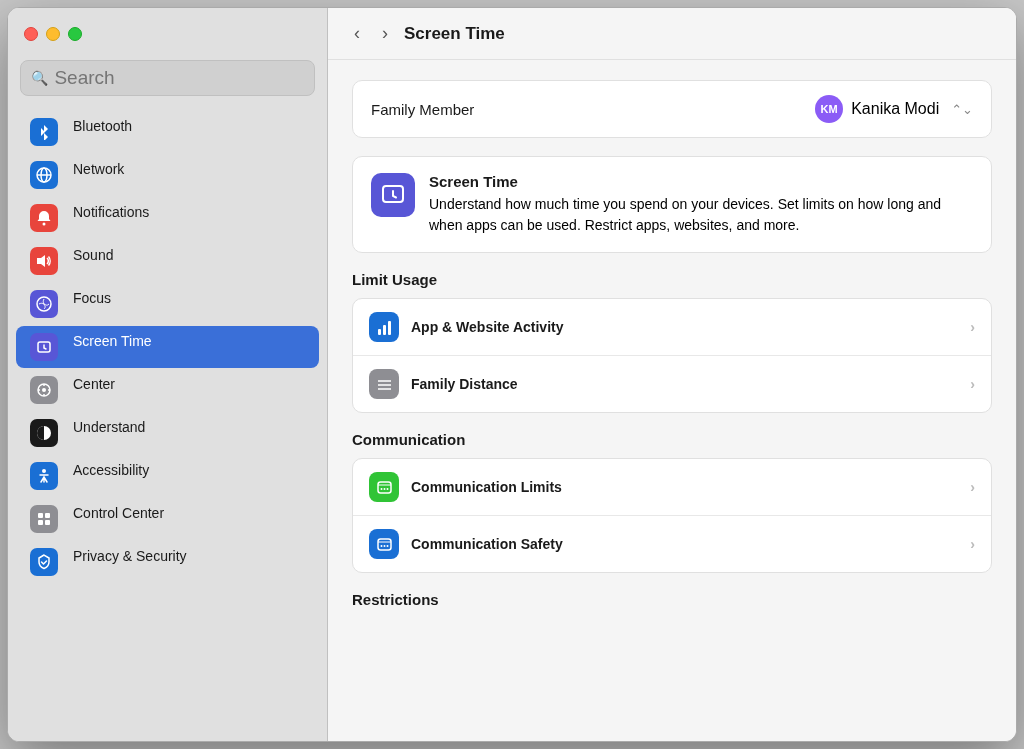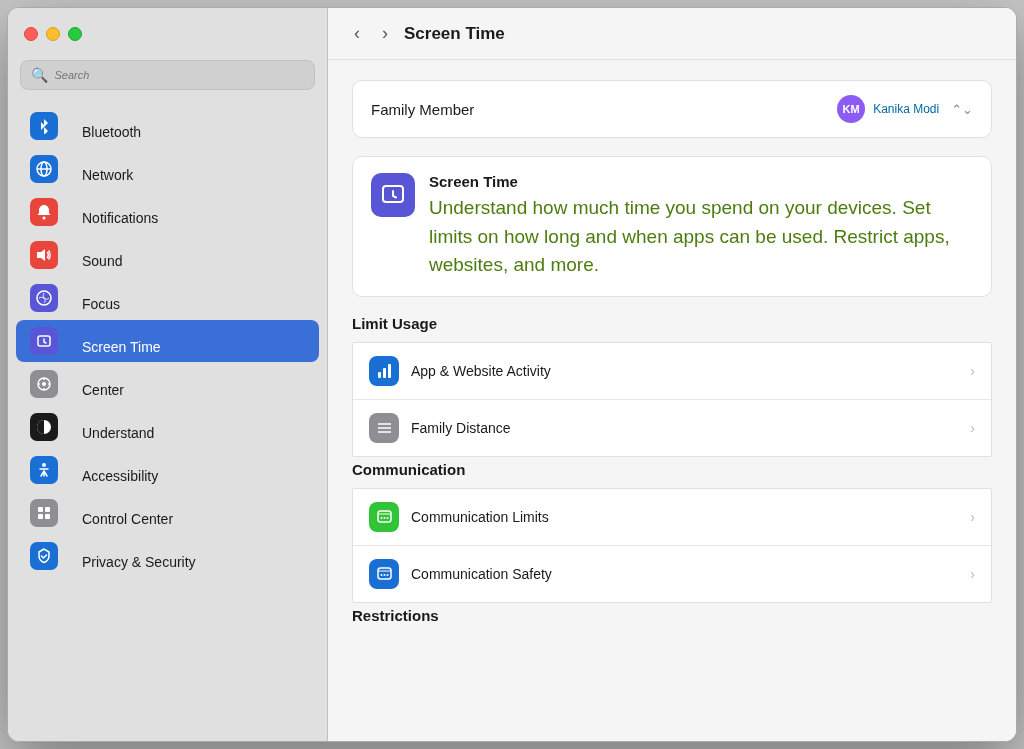--- a/index.html
+++ b/index.html
@@ -68,10 +68,9 @@
       background: transparent;
       border: none;
       outline: none;
-      font-size: 11px;
+      font-size: 19px;
       color: #555;
       width: 100%;
-      font-style: italic;
     }
     .search-icon-svg {
       color: #888;

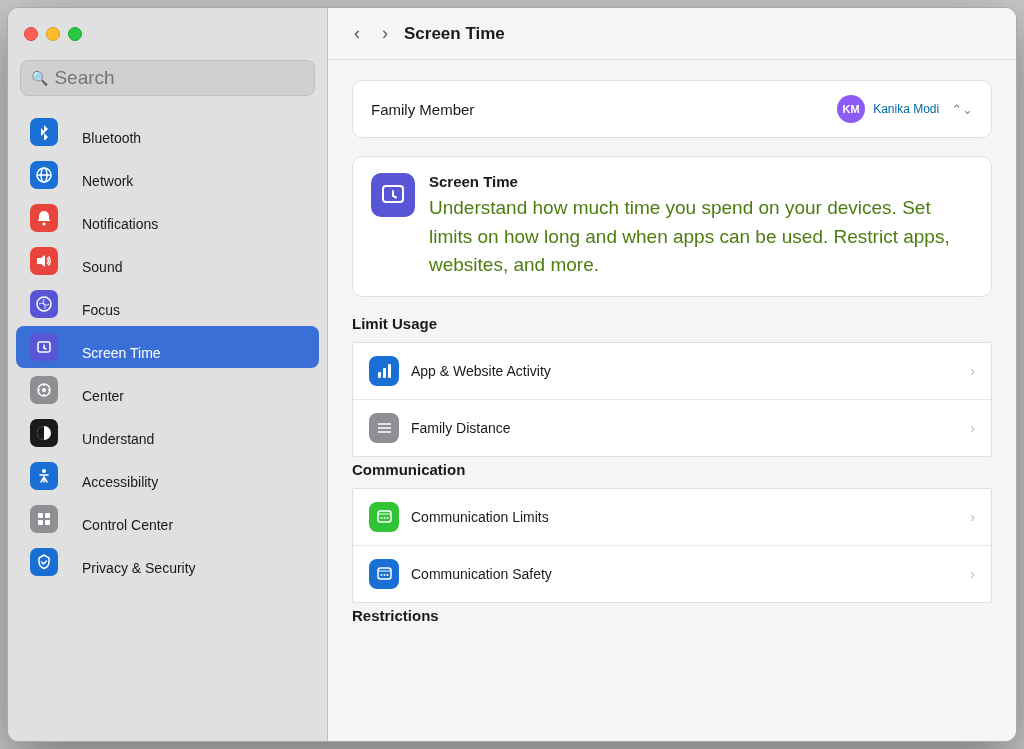--- a/index.html
+++ b/index.html
@@ -196,8 +196,8 @@
       font-weight: 600;
     }
     .user-name {
-      font-size: 12px;
-      color: #0369a1;
+      font-size: 16px;
+      color: #000000;
     }
     .chevron-updown {
       font-size: 13px;

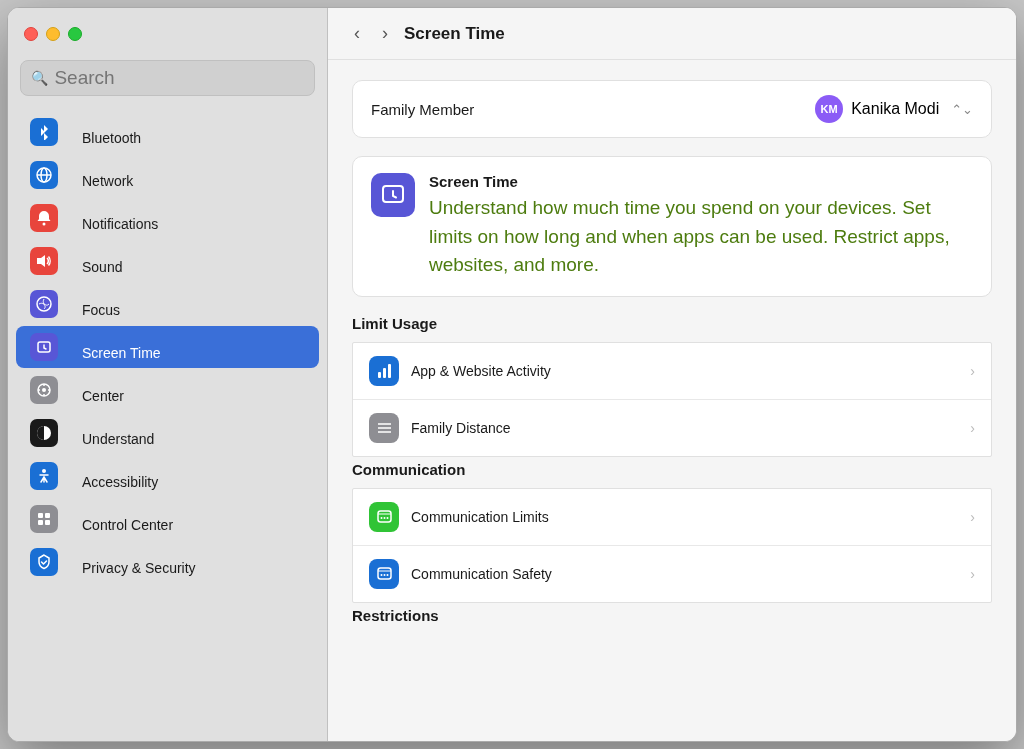--- a/index.html
+++ b/index.html
@@ -83,9 +83,9 @@
     }
     .sidebar-item {
       display: flex;
-      align-items: flex-end;
+      align-items: flex-start;
       padding: 7px 14px;
-      gap: 24px;
+      gap: 15px;
       cursor: pointer;
       border-radius: 8px;
       margin: 1px 8px;

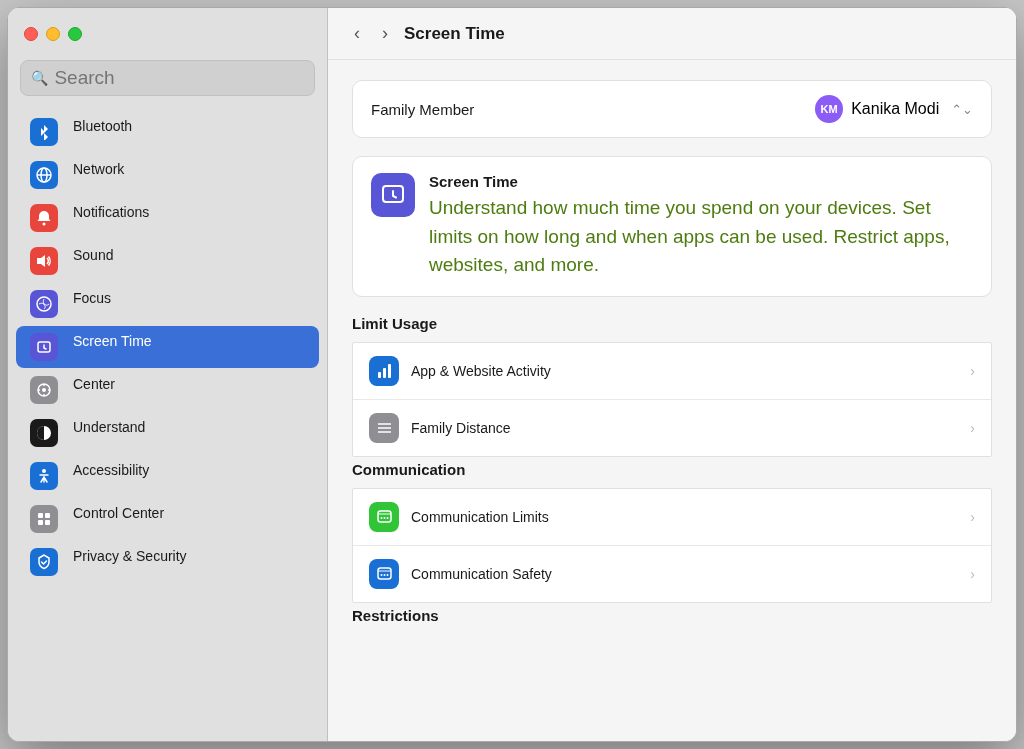--- a/index.html
+++ b/index.html
@@ -233,8 +233,8 @@
       margin-bottom: 4px;
     }
     .card-desc {
-      font-size: 19px;
-      color: #4d7c0f;
+      font-size: 14px;
+      color: #000000;
       line-height: 1.5;
     }
     

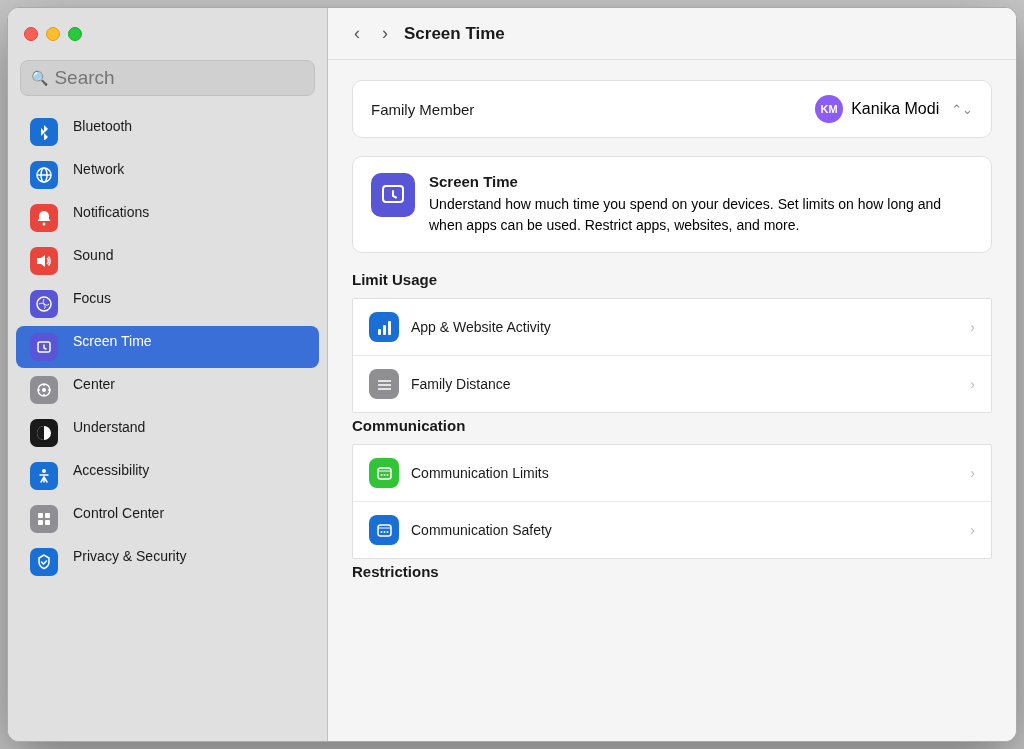--- a/index.html
+++ b/index.html
@@ -248,10 +248,11 @@
     
     .list-card {
       background: white;
-      border-radius: 2px;
-      margin-bottom: 4px;
+      border-radius: 10px;
+      margin-bottom: 18px;
       border: 1px solid #e0e0e0;
       overflow: hidden;
+      font-weight: bold;
     }
     .list-row {
       display: flex;

